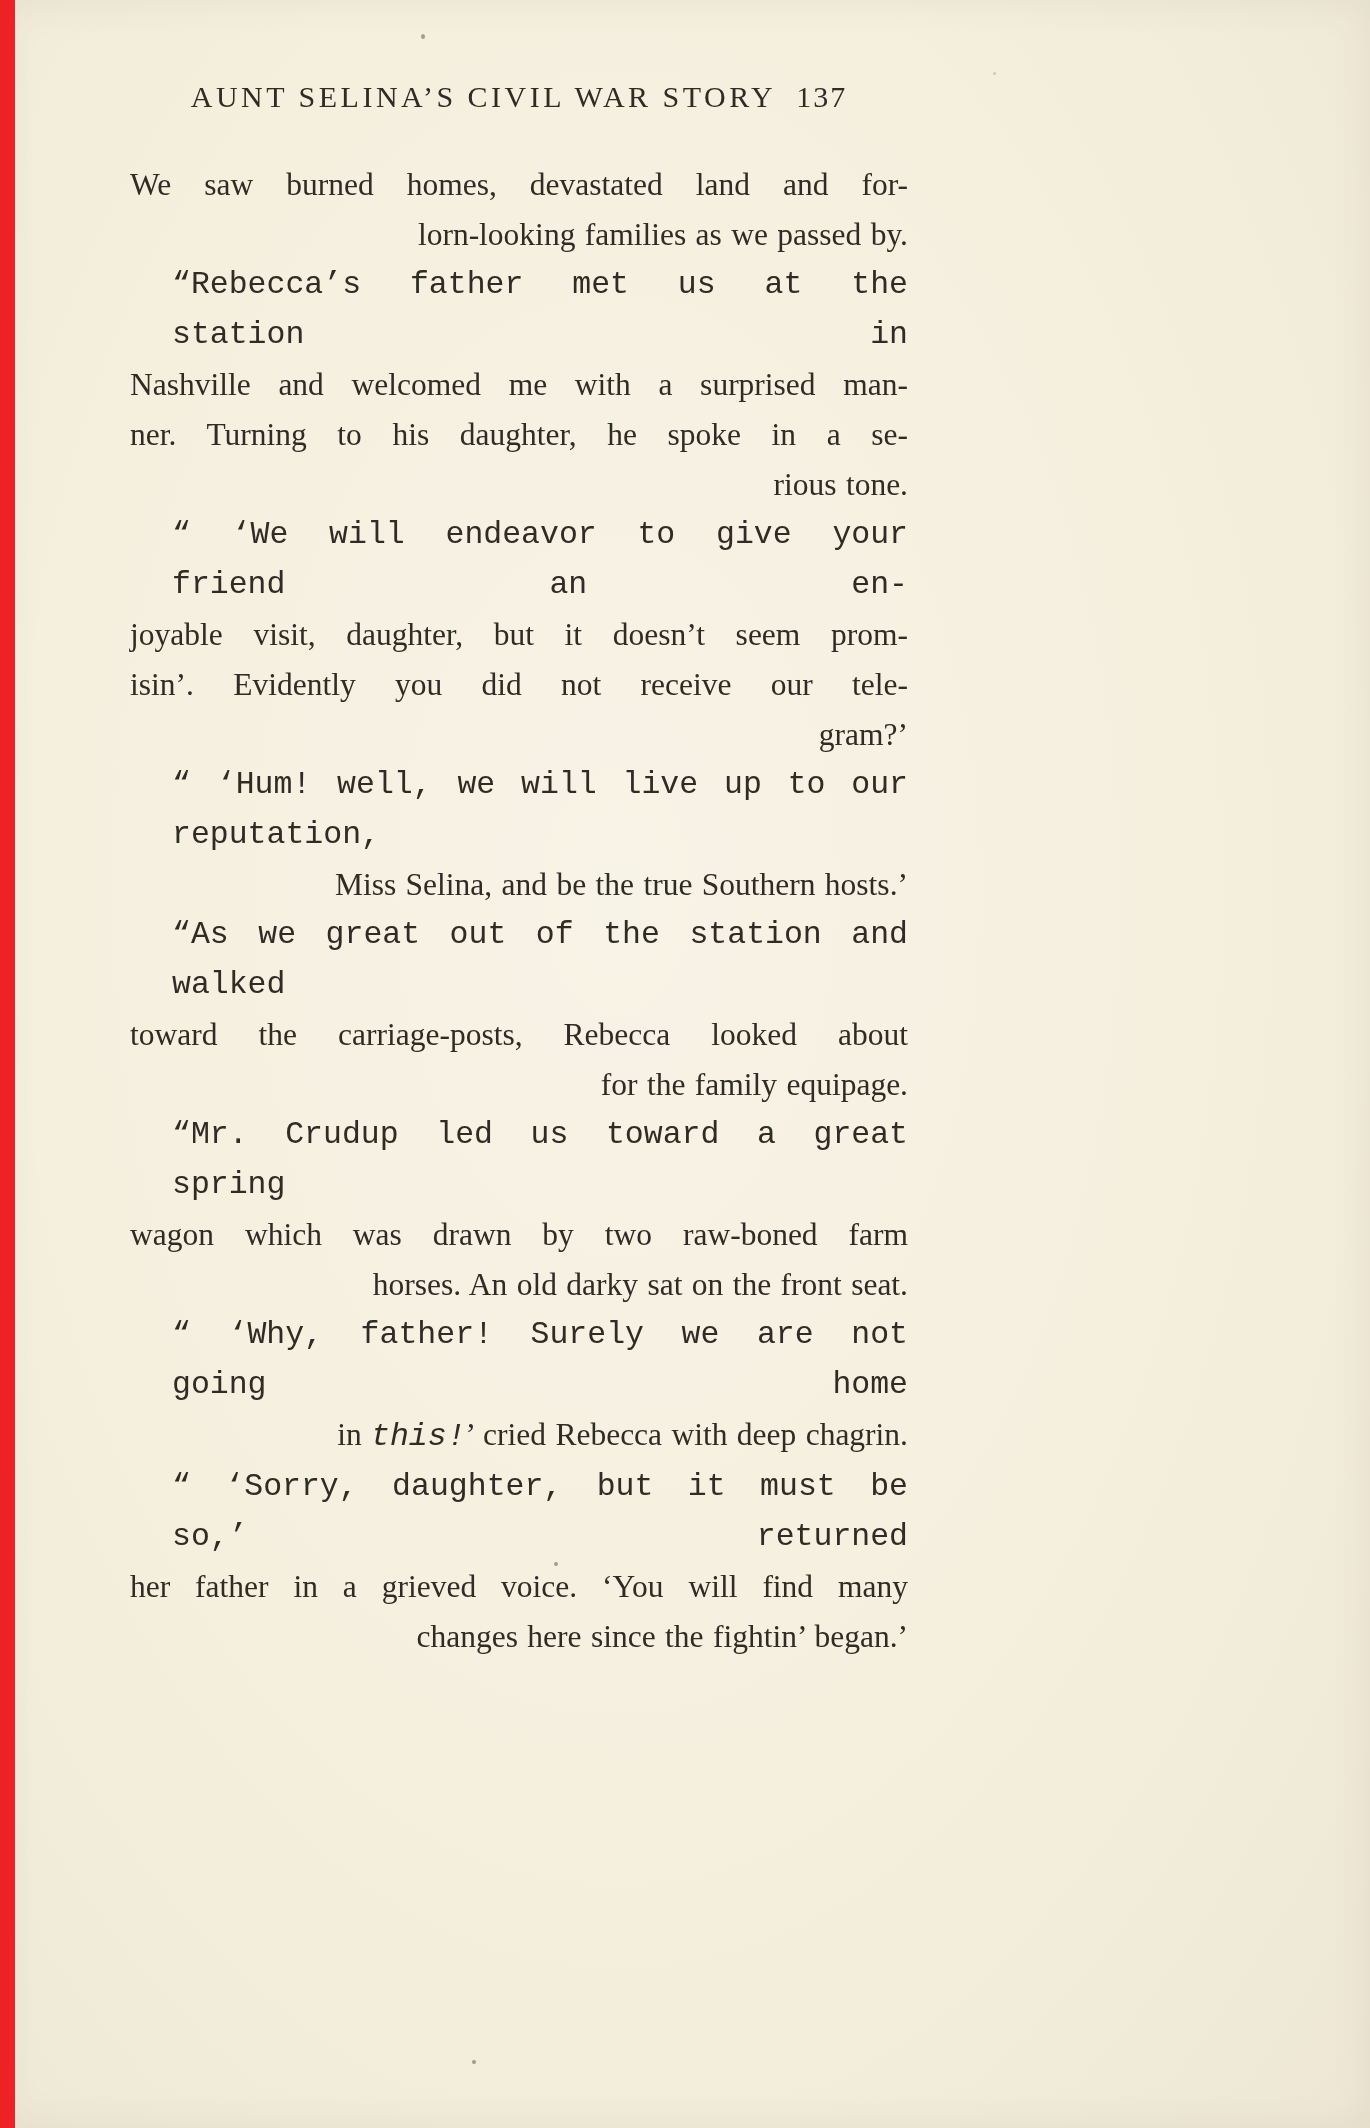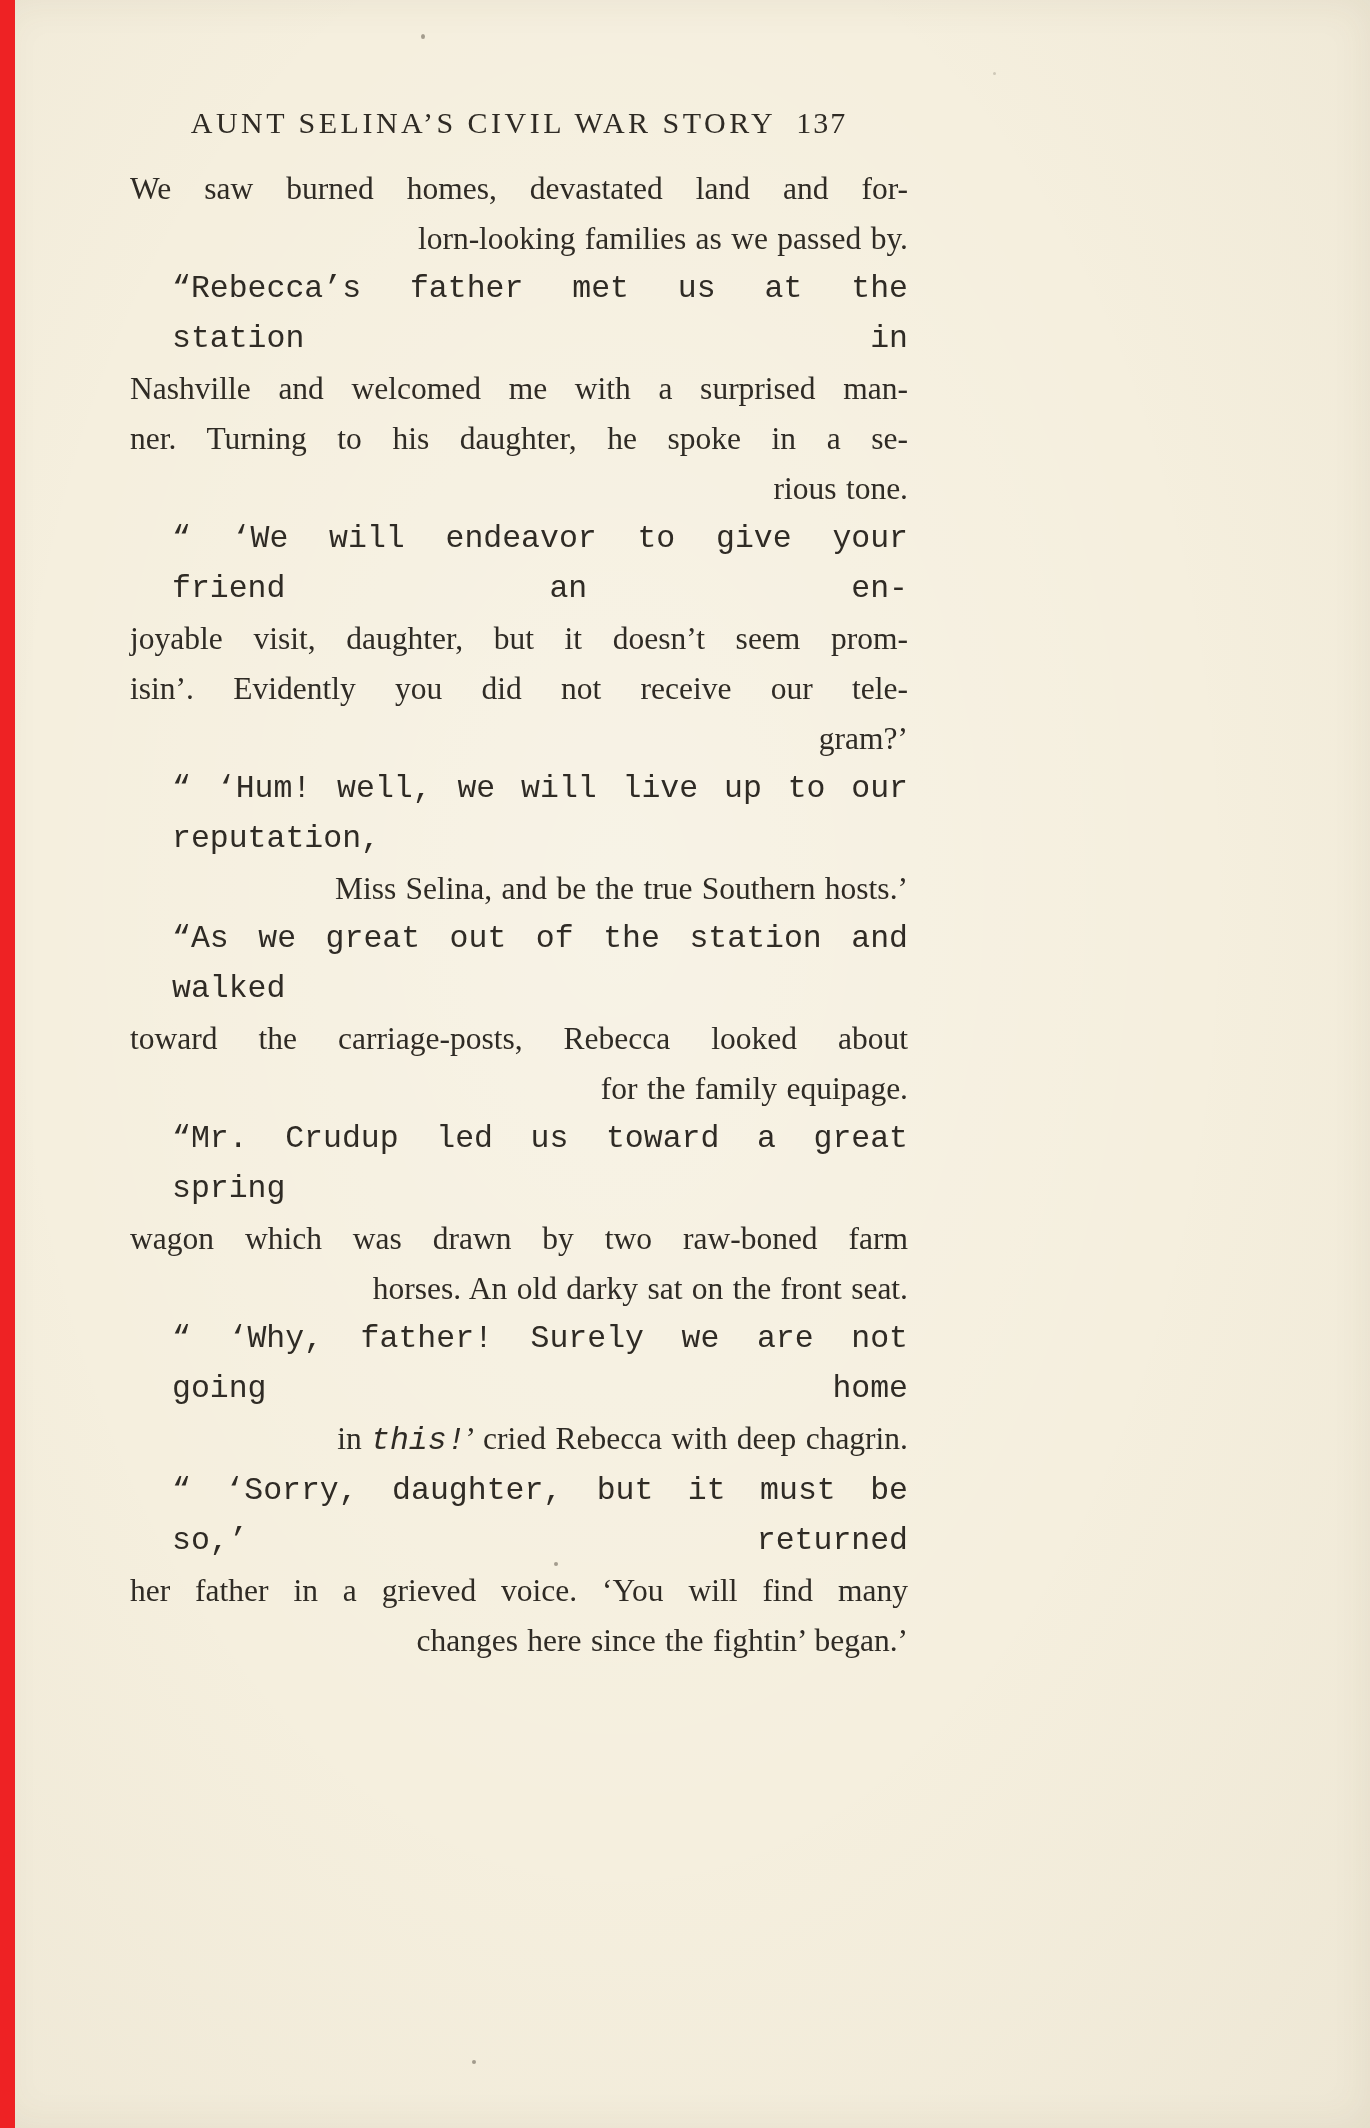--- a/index.html
+++ b/index.html
@@ -26,7 +26,7 @@
     background:var(--stripe);
   }
   .header{
-    padding-top:106px;
+    padding-top:80px;
     margin-left:130px;
     width:778px;
     text-align:center;

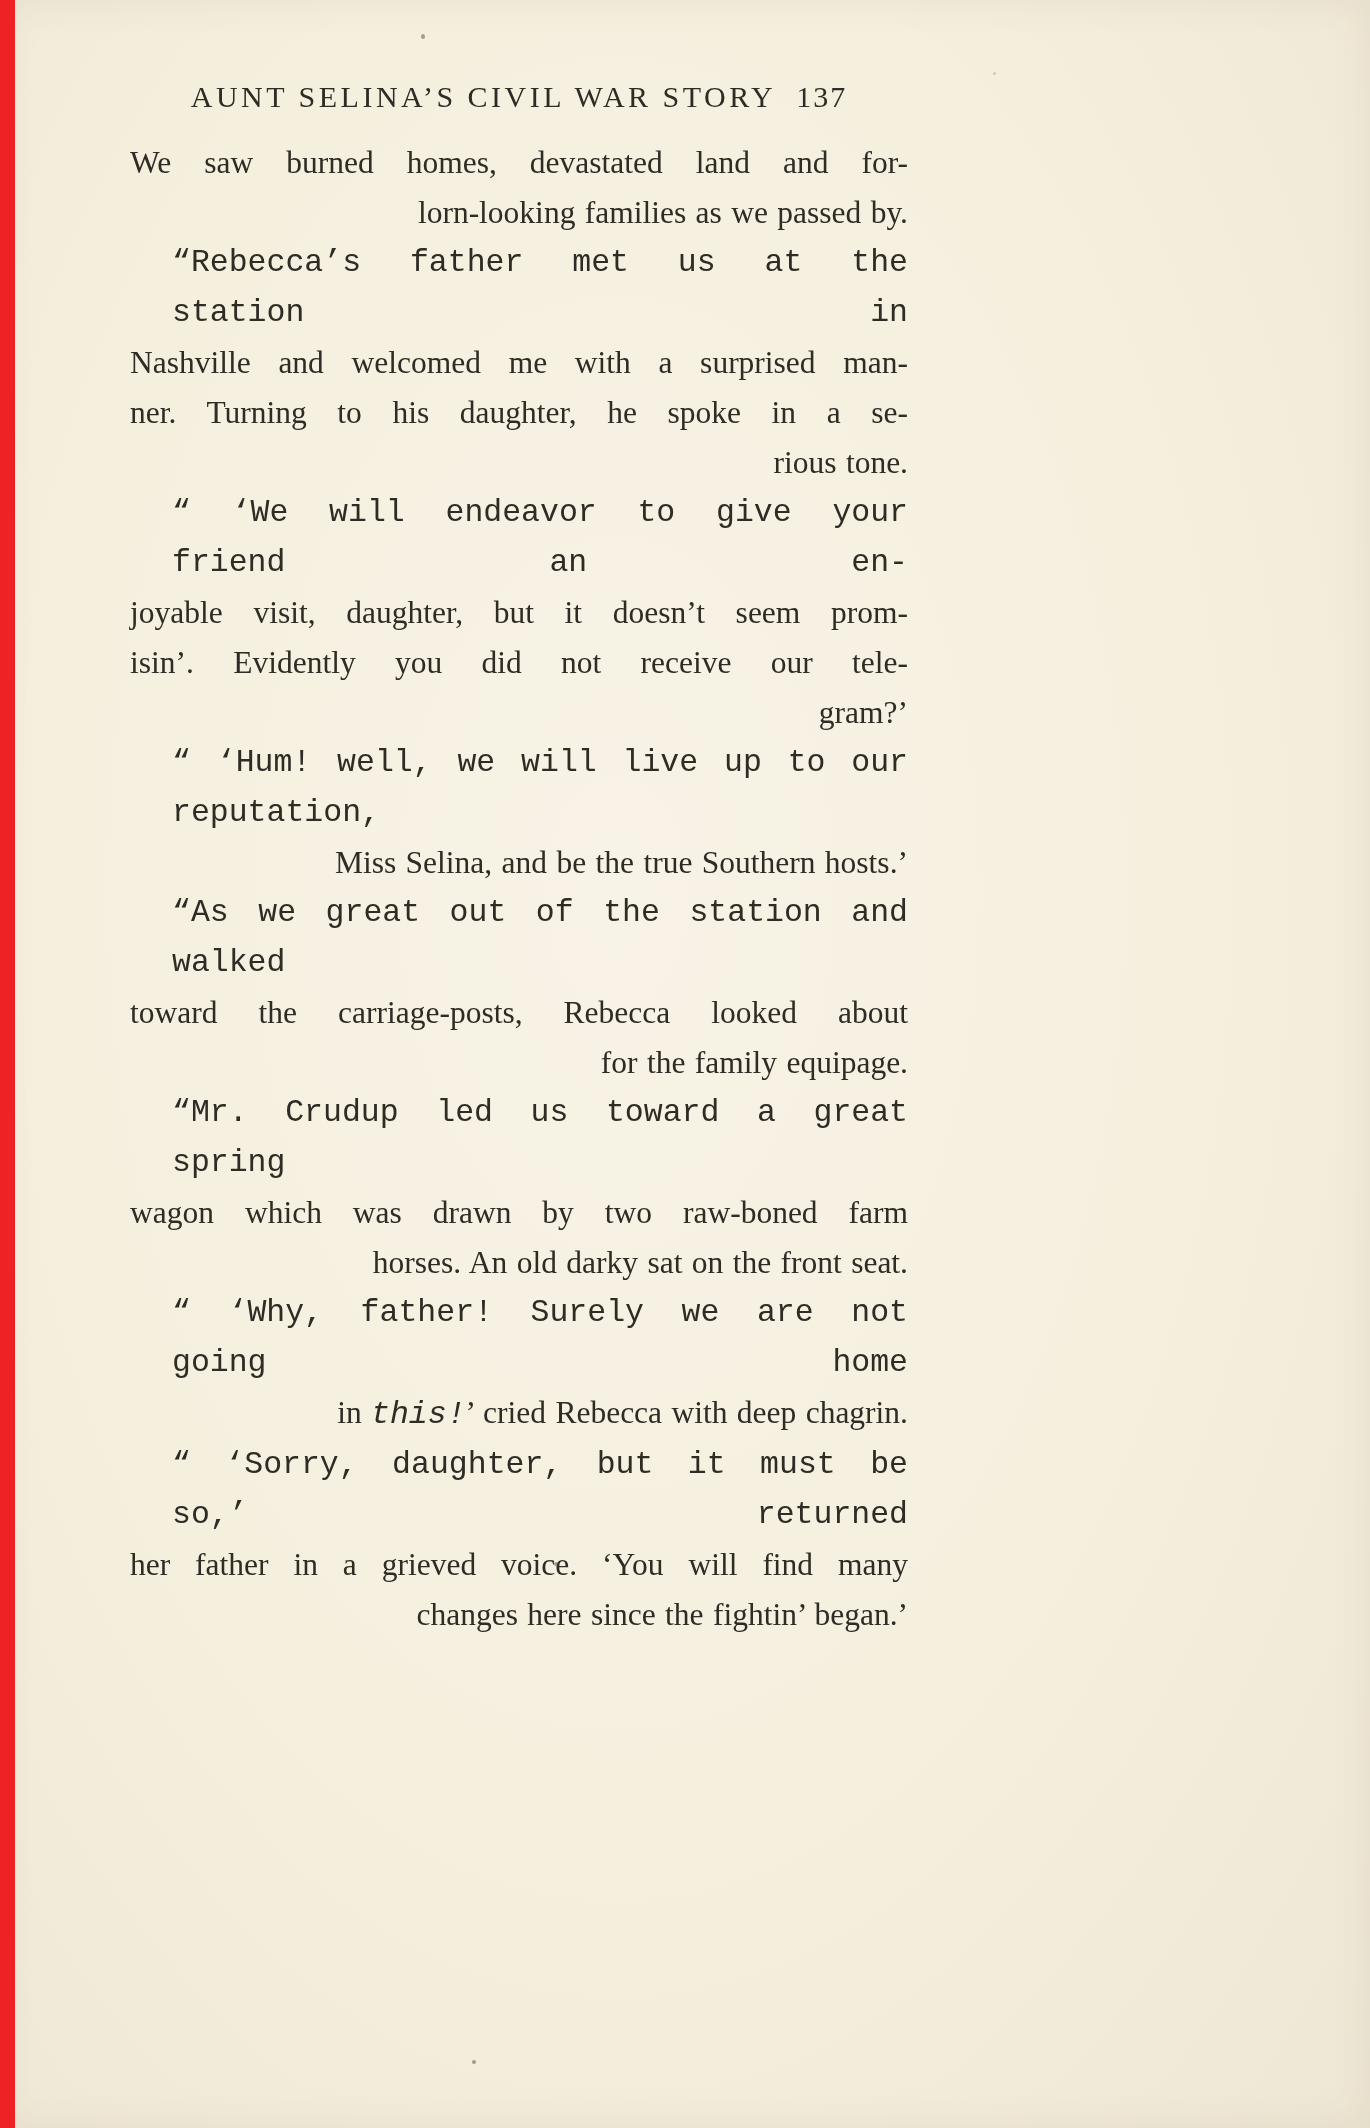--- a/index.html
+++ b/index.html
@@ -38,7 +38,7 @@
   .body{
     margin-left:130px;
     width:778px;
-    margin-top:24px;
+    margin-top:46px;
     font-size:31.5px;
     line-height:50px;
     word-spacing:1.5px;

